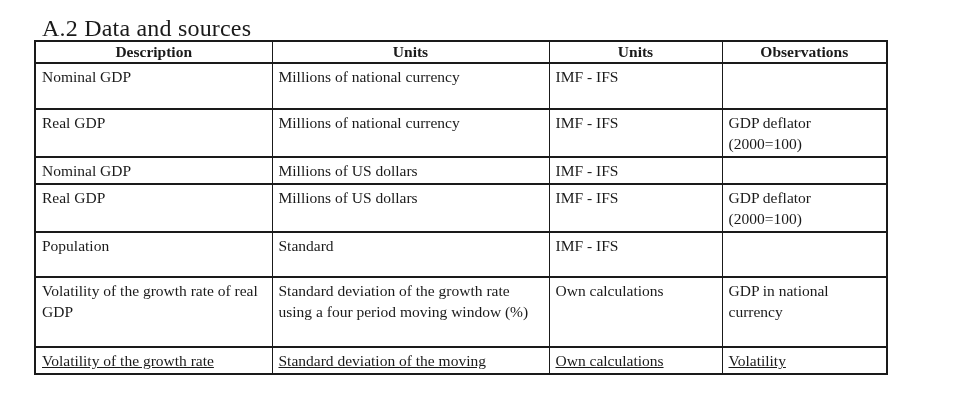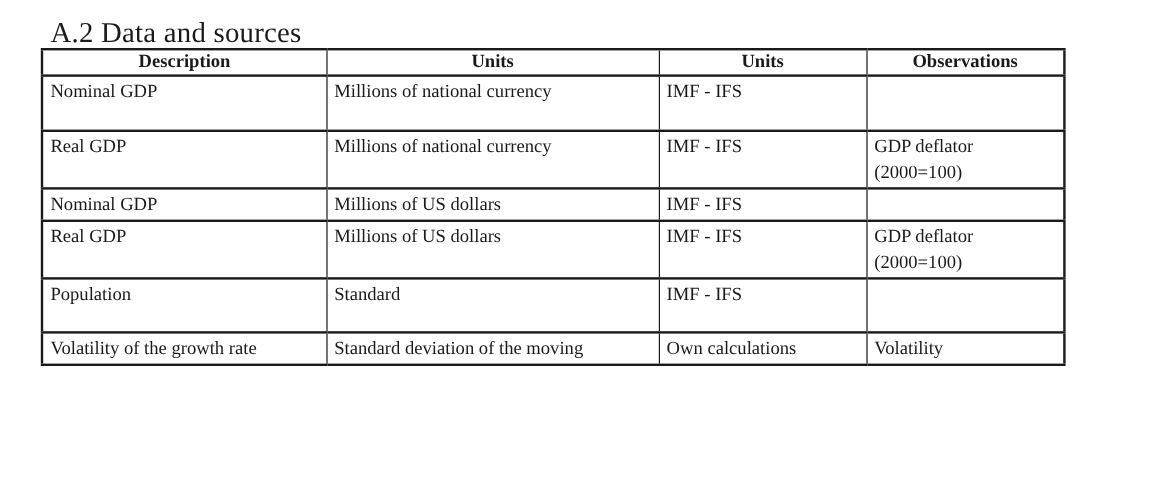--- a/index.html
+++ b/index.html
@@ -115,6 +115,12 @@
       <td>IMF - IFS</td>
       <td></td>
     </tr>
+    <tr class="r6">
+      <td>Volatility of the growth rate of real GDP</td>
+      <td>Standard deviation of the growth rate using a four period moving window (%)</td>
+      <td>Own calculations</td>
+      <td>GDP in national currency</td>
+    </tr>
     <tr class="r7">
       <td>Volatility of the growth rate</td>
       <td>Standard deviation of the moving</td>

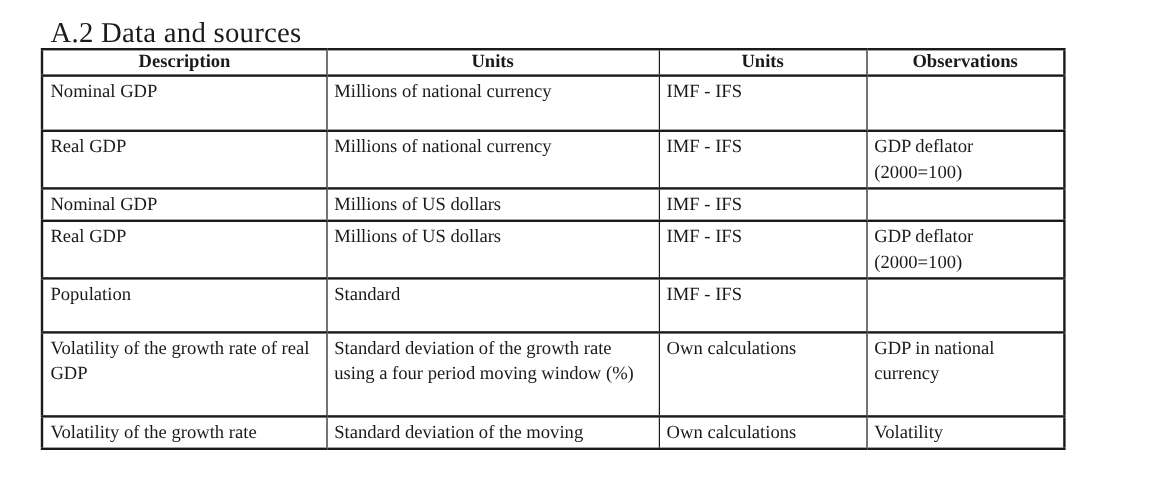--- a/index.html
+++ b/index.html
@@ -62,7 +62,7 @@
   tr.r4   { height: 45px; }
   tr.r5   { height: 45px; padding-left: 46px; }
   tr.r6   { height: 70px; }
-  tr.r7   { height: 24px; }
+  tr.r7   { height: 24px; text-decoration: underline; }
 </style>
 </head>
 <body>

